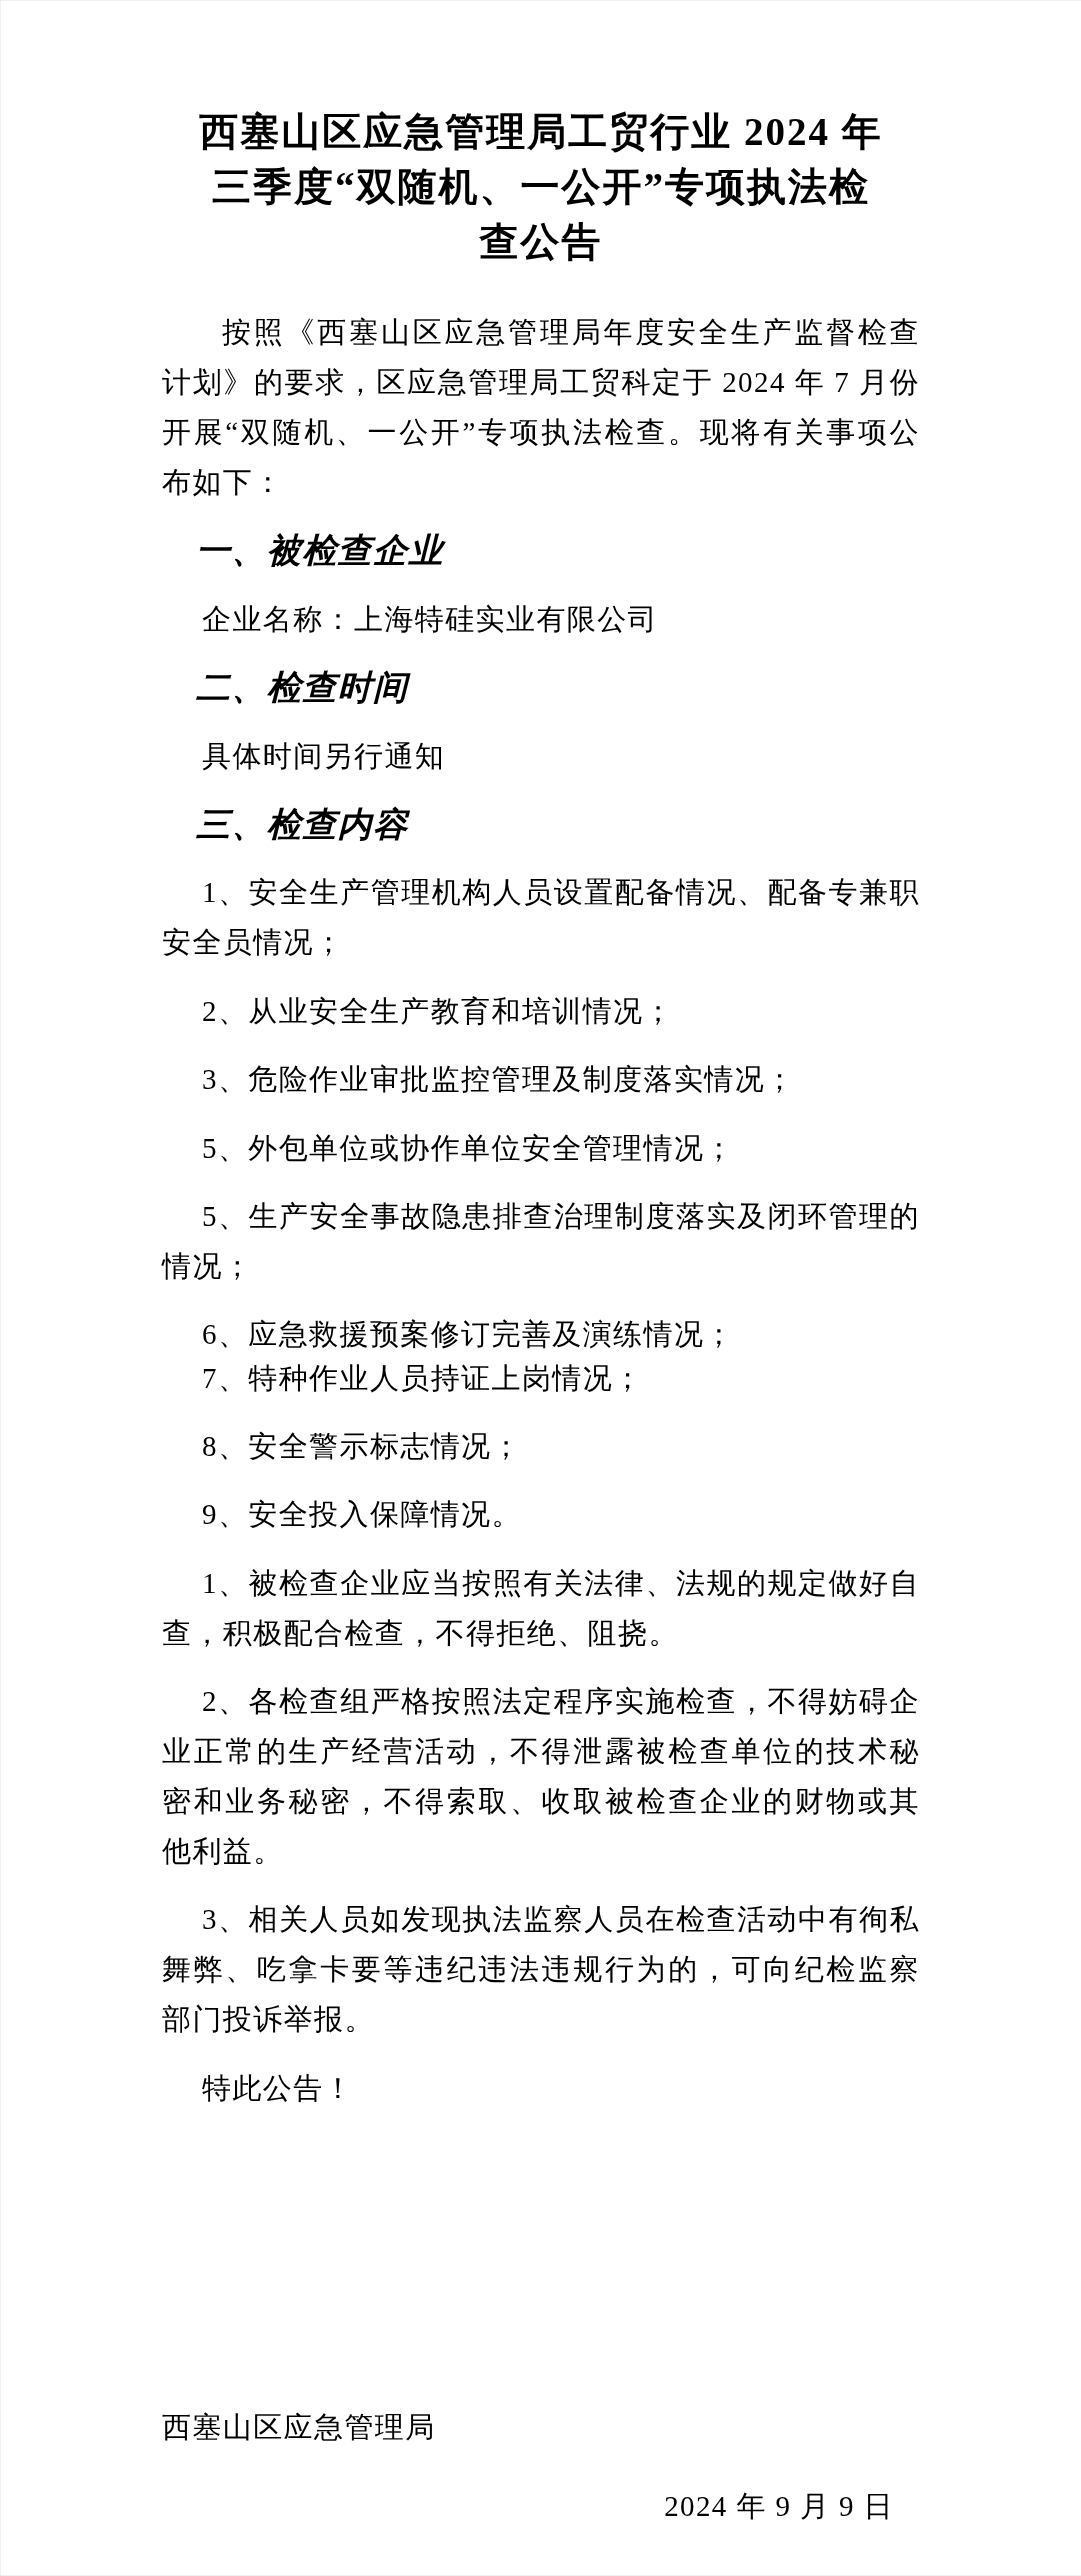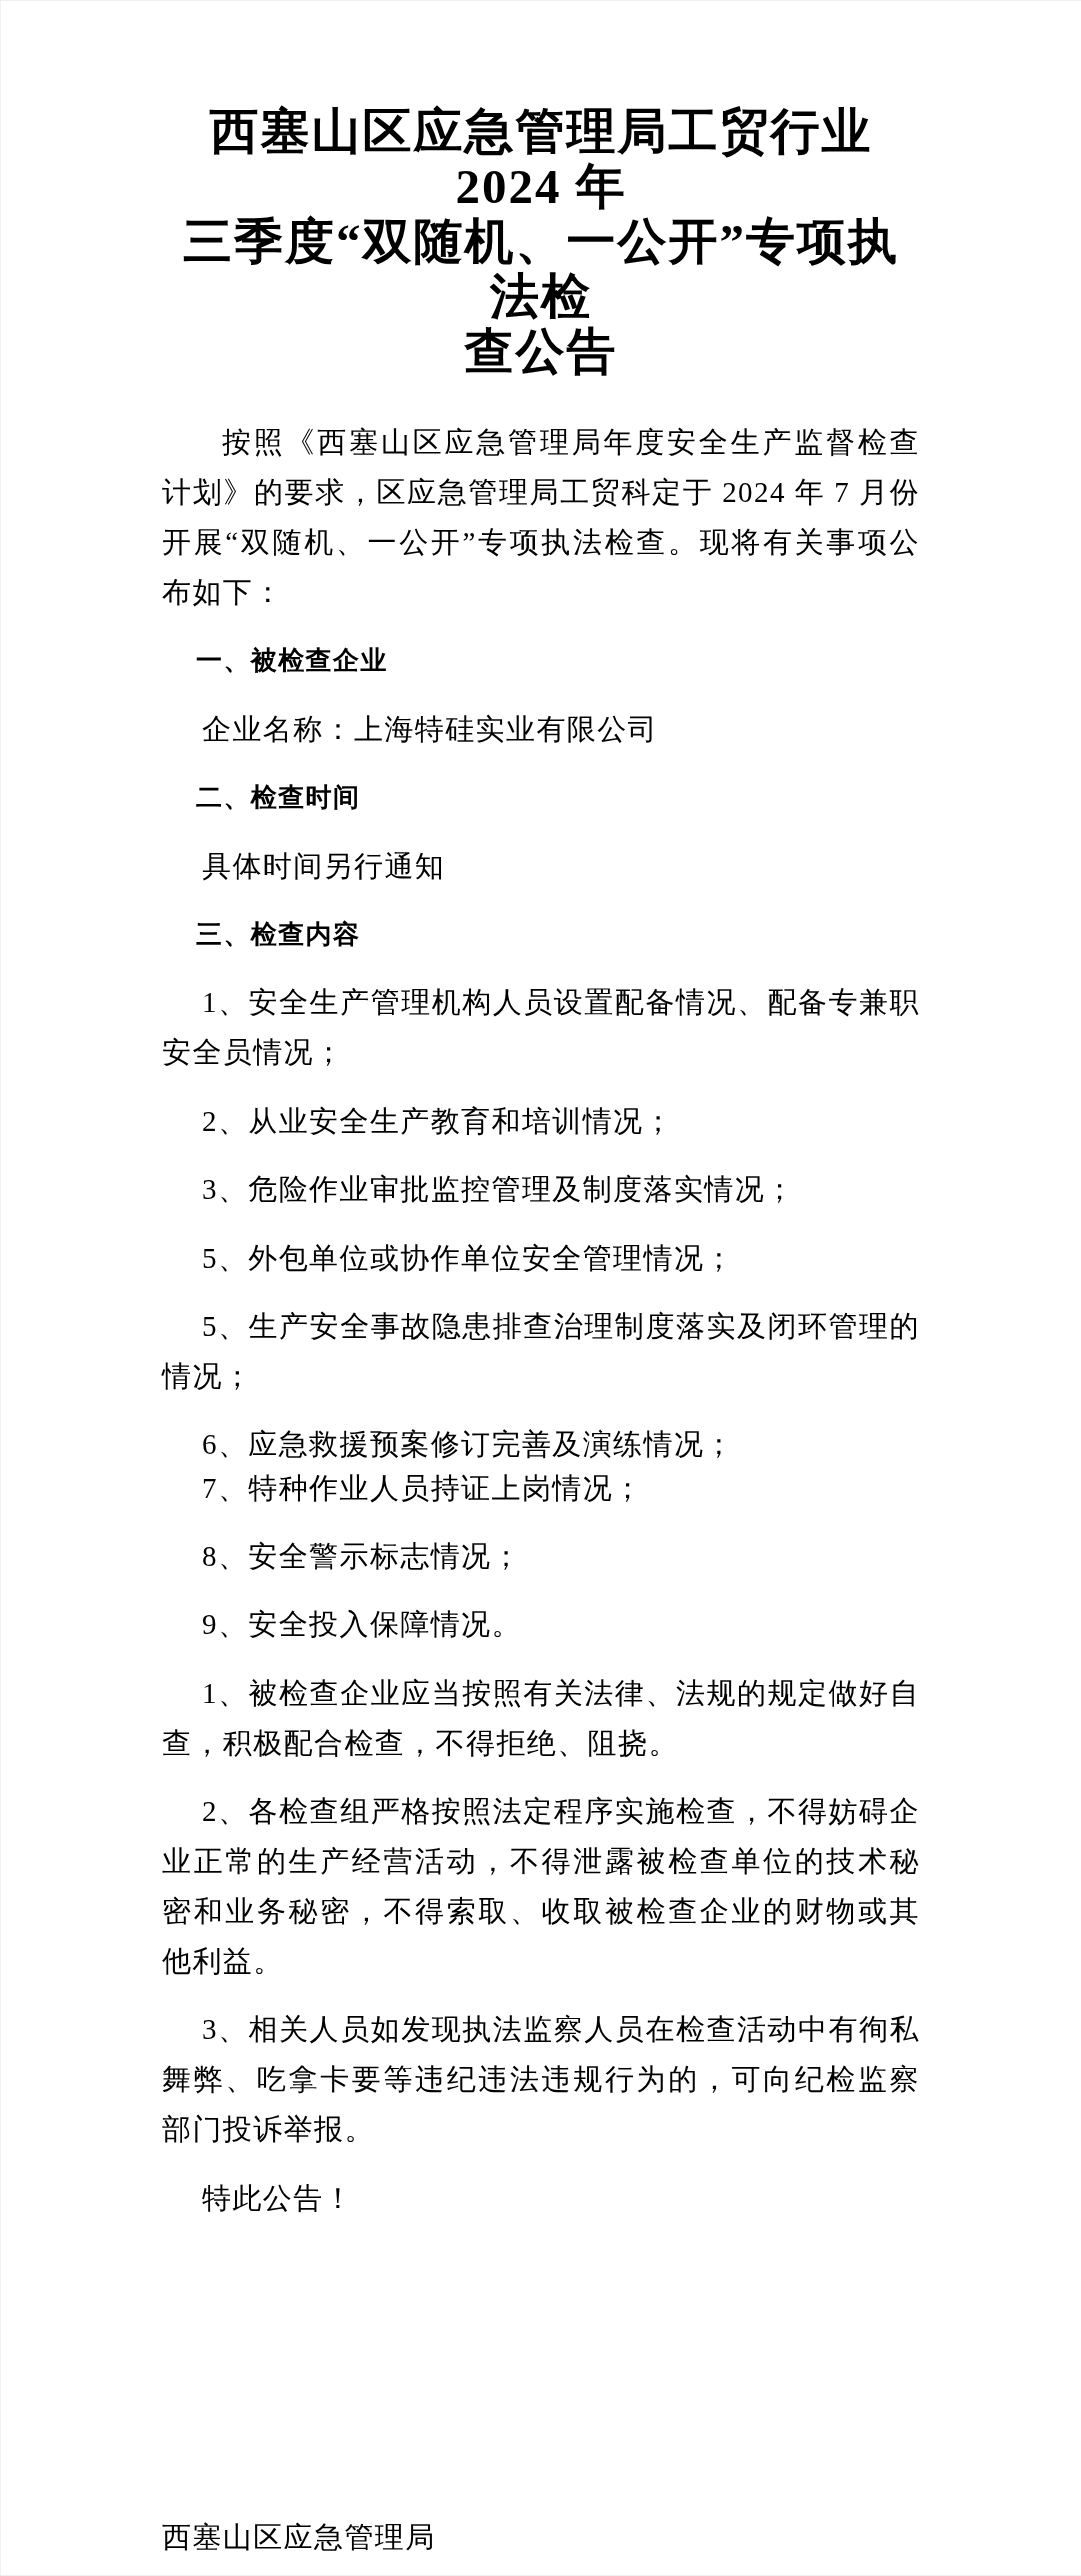--- a/index.html
+++ b/index.html
@@ -28,7 +28,7 @@
       text-align: center;
       font-family: "Liberation Serif", "DejaVu Serif", serif;
       font-weight: 700;
-      font-size: 49px;
+      font-size: 39px;
       line-height: 55px;
       letter-spacing: 2px;
     }

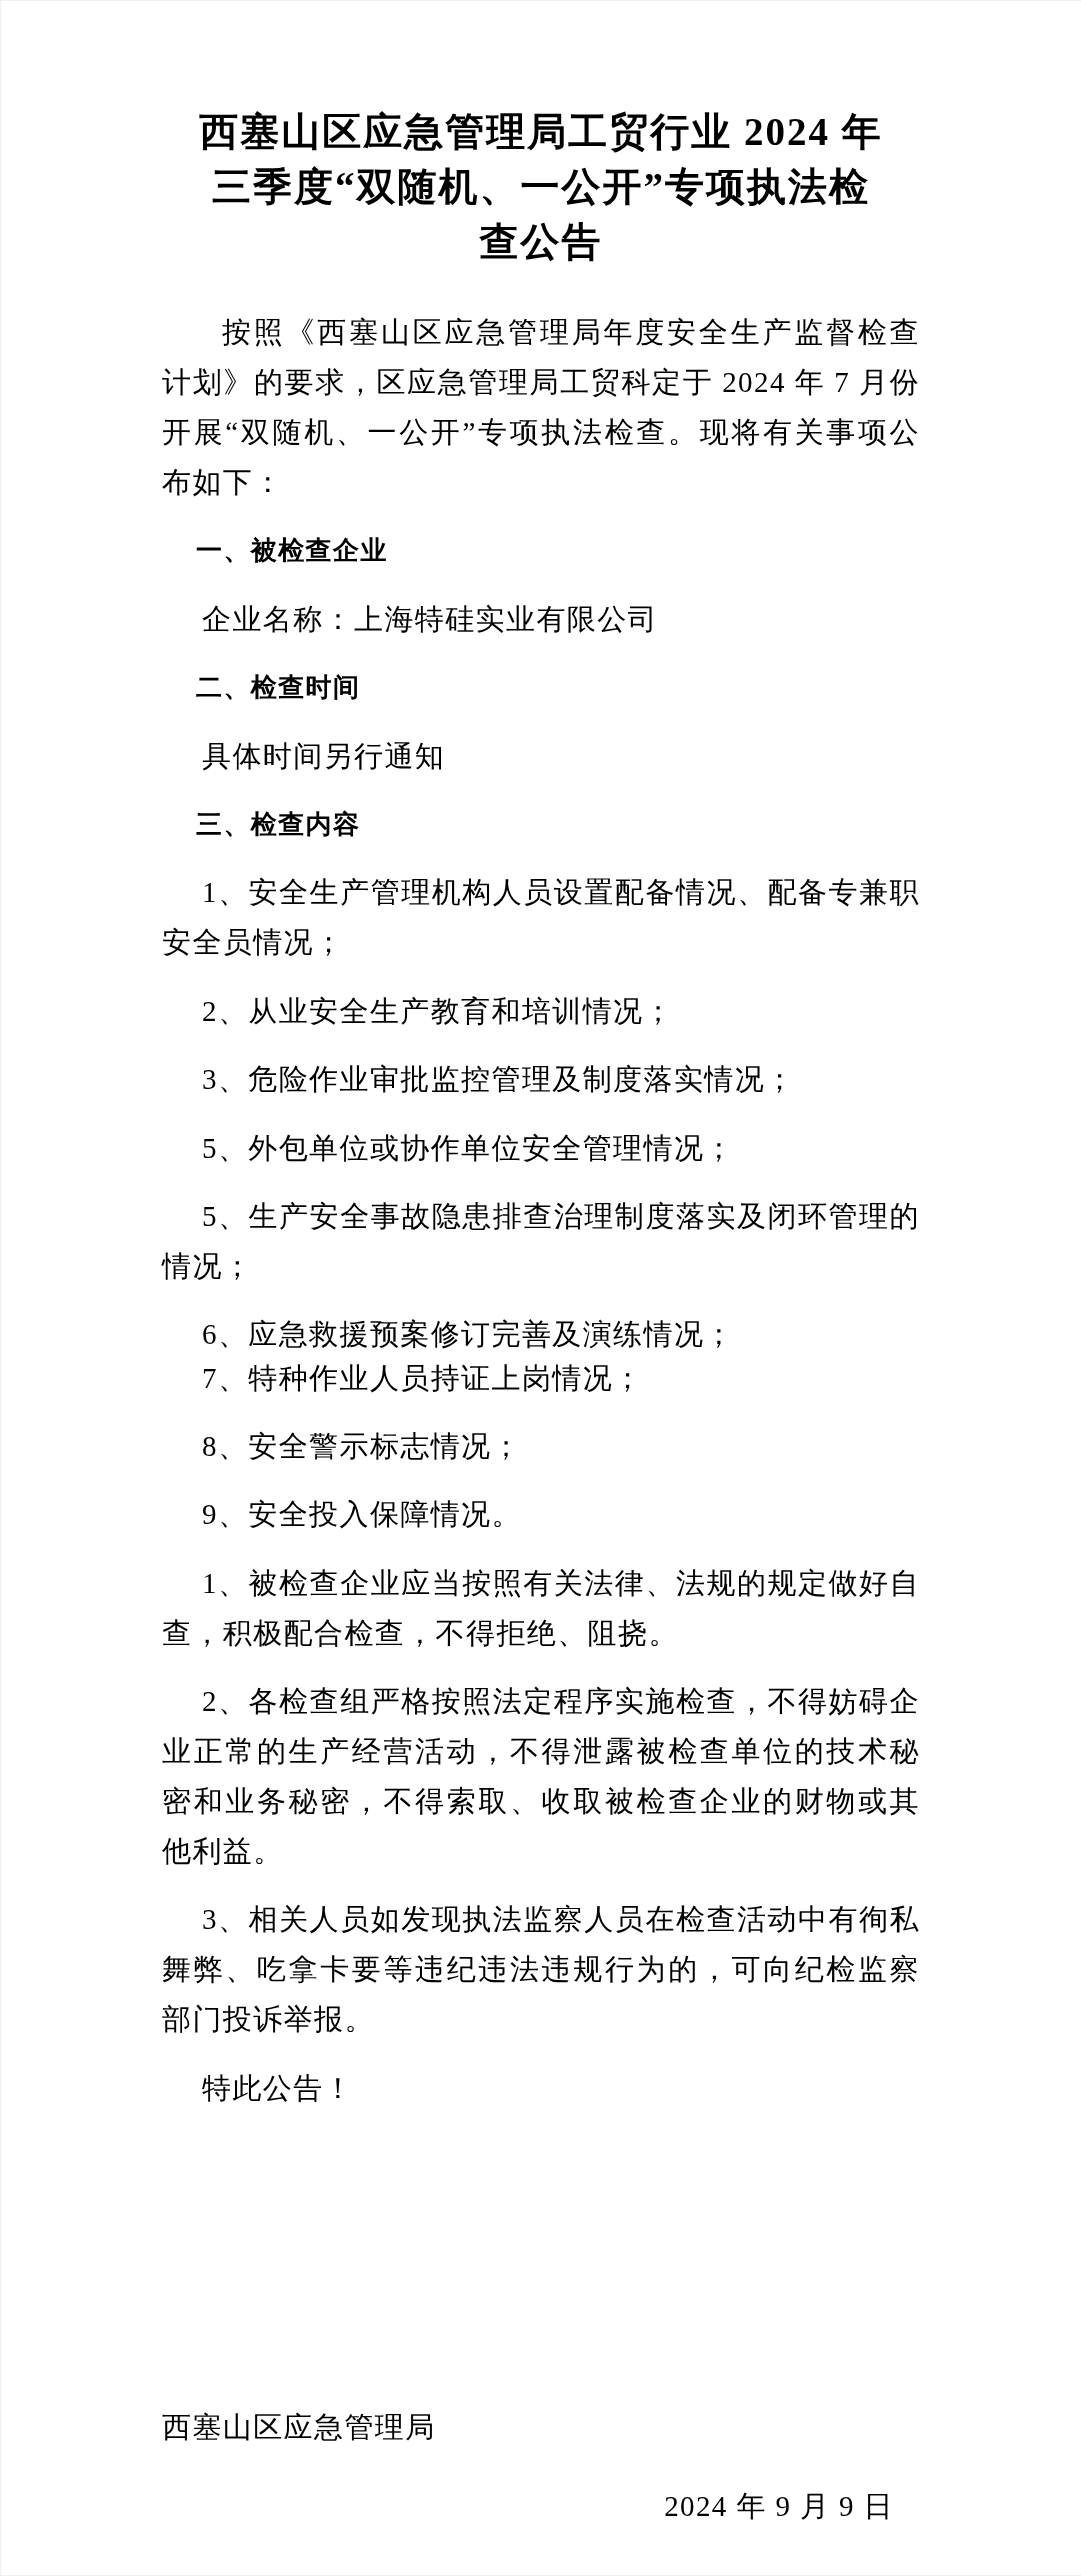--- a/index.html
+++ b/index.html
@@ -46,11 +46,12 @@
       margin: 18.4px 0 0 0;
       font-family: "Liberation Sans", "DejaVu Sans", sans-serif;
       font-weight: 700;
-      font-size: 26px;
+      font-size: 34px;
       line-height: 50px;
       letter-spacing: 1.4px;
       text-indent: 34px;
       text-align: justify;
+      font-style: italic;
     }
     .ind-2 { text-indent: 60px; }
     .ind-1 { text-indent: 40px; }

